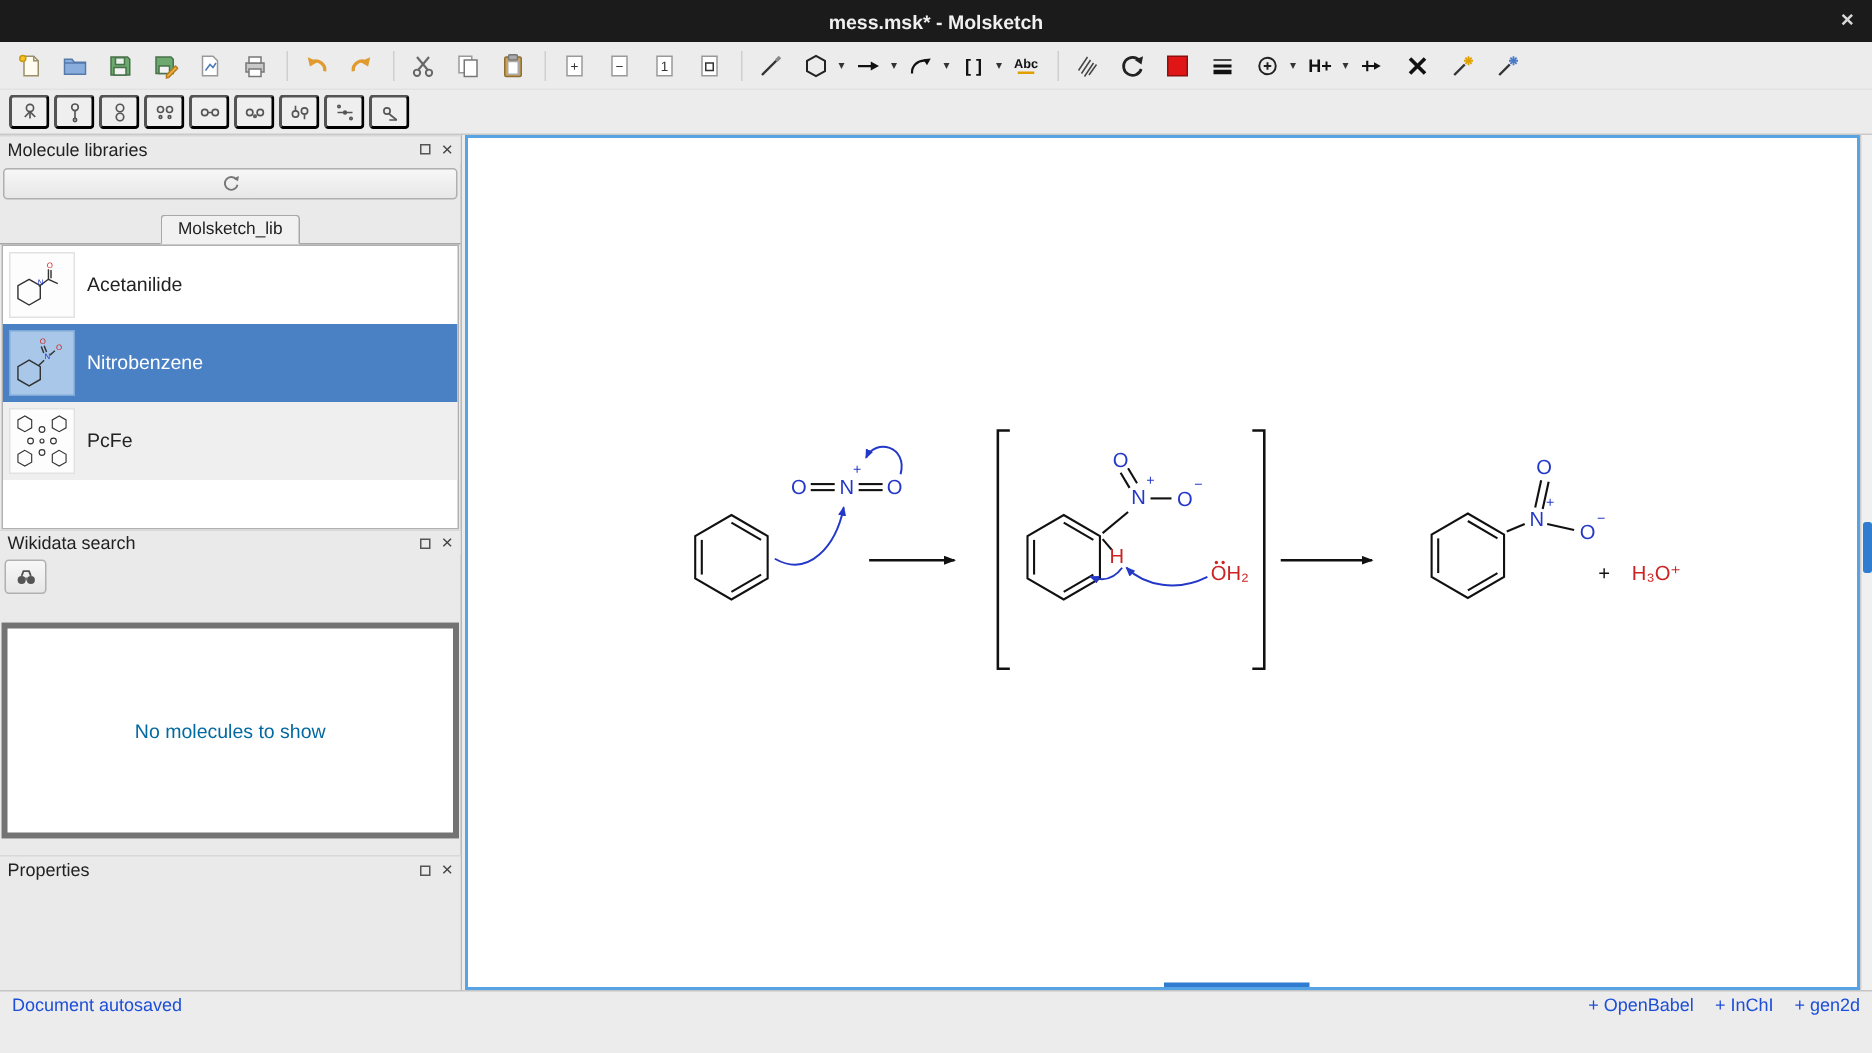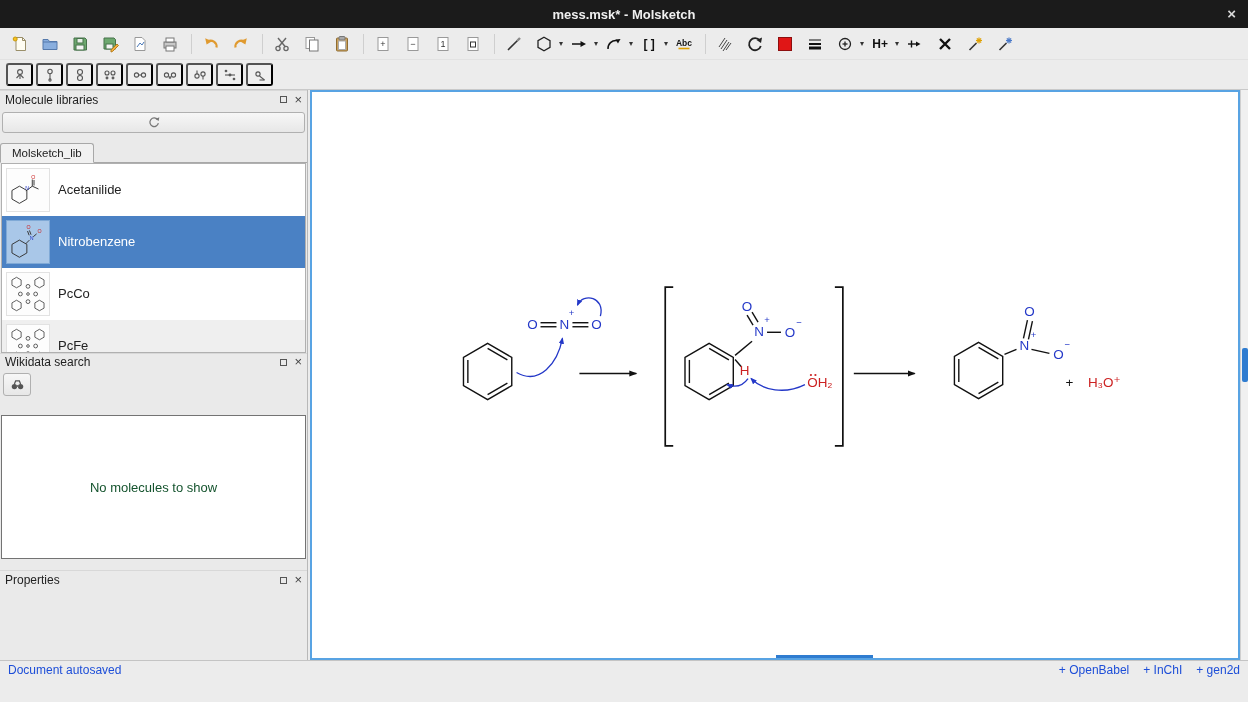--- a/index.html
+++ b/index.html
@@ -45,7 +45,7 @@
   .refreshwrap{padding:3px 2px}
   .refreshbtn{height:21px;width:100%;border:1px solid #b0b0b0;border-radius:3px;background:linear-gradient(#f7f7f7,#e7e7e7);display:flex;align-items:center;justify-content:center}
   .refreshbtn svg{width:14px;height:14px}
-  .tabsrow{height:27px;position:relative;display:flex;align-items:flex-end}
+  .tabsrow{height:27px;position:relative;display:flex;justify-content:center;align-items:flex-end}
   .tabsrow::after{content:"";position:absolute;left:0;right:0;bottom:0;border-bottom:1px solid #a8a8a8}
   .tab{position:relative;z-index:2;font-size:11.5px;padding:3px 11px 3px;background:#f1f1f1;border:1px solid #a8a8a8;border-bottom:1px solid #f1f1f1;border-radius:3px 3px 0 0;color:#222}
   .liblist{height:191px;background:#fff;border:1px solid #b0b0b0;margin:0 1px;overflow:hidden}

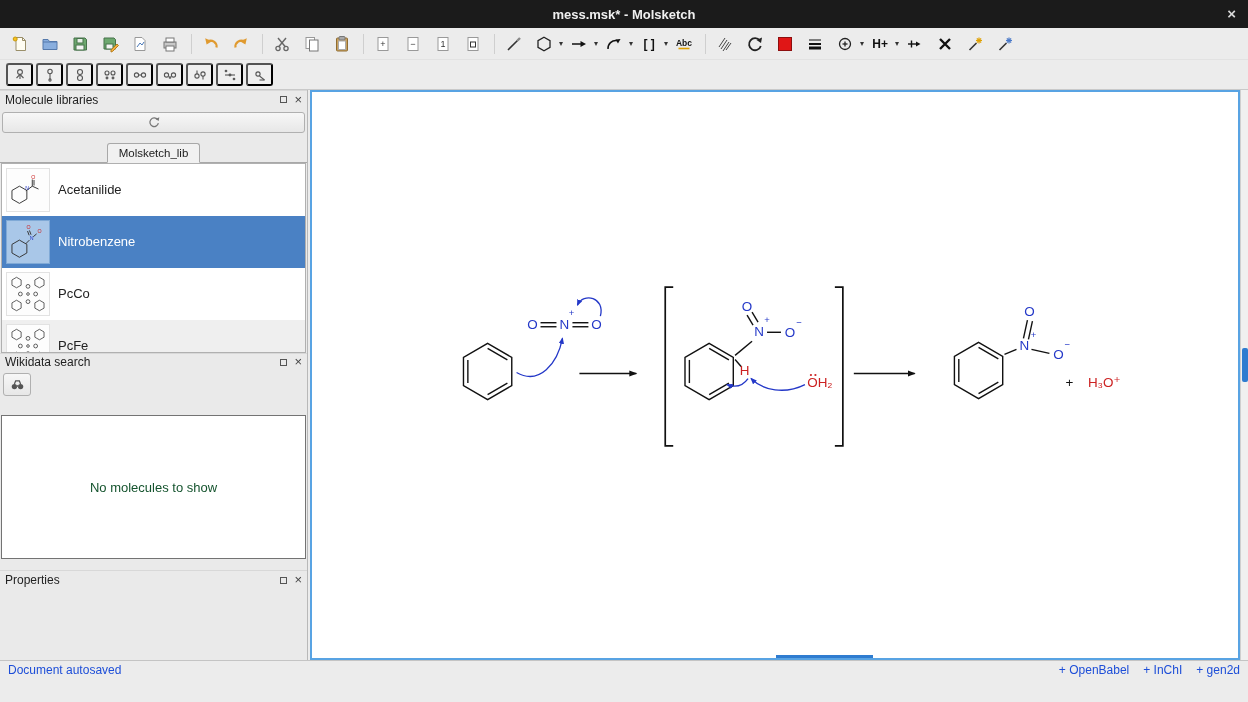--- a/index.html
+++ b/index.html
@@ -507,22 +507,6 @@
                 </svg></span>
               <span class="liblabel">Nitrobenzene</span>
             </div>
-            <div class="librow">
-              <span class="thumb"><svg viewBox="0 0 44 44">
-                  <g class="tb-lines thin">
-                    <polygon points="10.0,4.5 5.2,7.3 5.2,12.8 10.0,15.5 14.8,12.8 14.8,7.3"></polygon>
-                    <polygon points="34.0,4.5 29.2,7.3 29.2,12.8 34.0,15.5 38.8,12.8 38.8,7.3"></polygon>
-                    <polygon points="10.0,28.5 5.2,31.3 5.2,36.8 10.0,39.5 14.8,36.8 14.8,31.3"></polygon>
-                    <polygon points="34.0,28.5 29.2,31.3 29.2,36.8 34.0,39.5 38.8,36.8 38.8,31.3"></polygon>
-                    <circle cx="22" cy="14" r="2"></circle>
-                    <circle cx="22" cy="30" r="2"></circle>
-                    <circle cx="14" cy="22" r="2"></circle>
-                    <circle cx="30" cy="22" r="2"></circle>
-                    <circle cx="22" cy="22" r="1.4"></circle>
-                  </g>
-                </svg></span>
-              <span class="liblabel">PcCo</span>
-            </div>
             <div class="librow alt">
               <span class="thumb"><svg viewBox="0 0 44 44">
                   <g class="tb-lines thin">

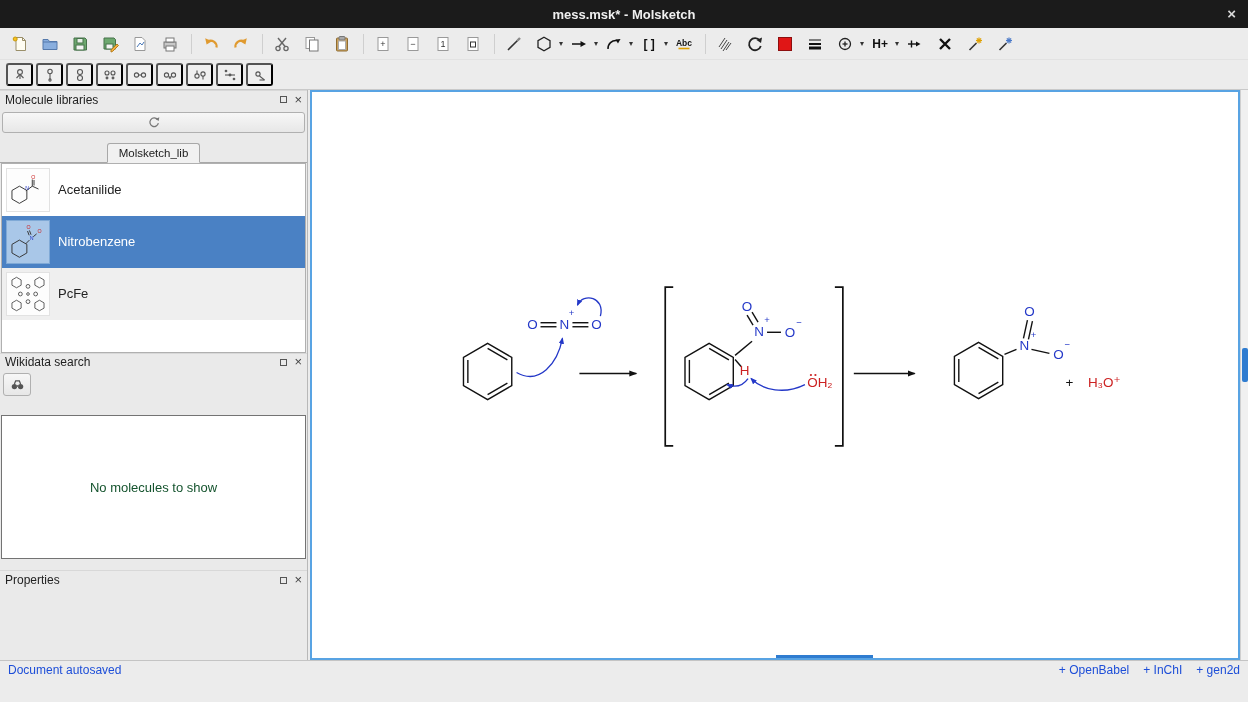--- a/index.html
+++ b/index.html
@@ -69,7 +69,7 @@
   .searchrow input::placeholder{color:#9a9a9a}
   .binocbtn{width:28px;height:23px;border:1px solid #b0b0b0;border-radius:3px;background:linear-gradient(#f7f7f7,#e7e7e7);display:flex;align-items:center;justify-content:center}
   .binocbtn svg{width:15px;height:15px}
-  .wikiempty{height:158px;margin:16px 1px 1px;background:#fff;border:1px solid #737373;display:flex;align-items:center;justify-content:center;font-size:13px;color:#14532d}
+  .wikiempty{height:158px;margin:16px 1px 1px;background:#fff;border:4px solid #737373;display:flex;align-items:center;justify-content:center;font-size:13px;color:#0369a1}
 
   .dockgap{height:10px}
 

